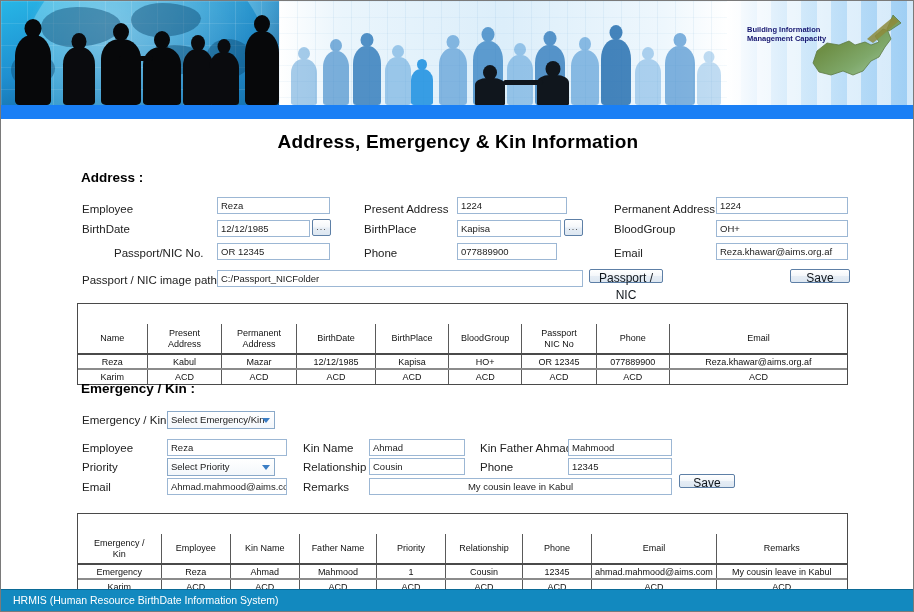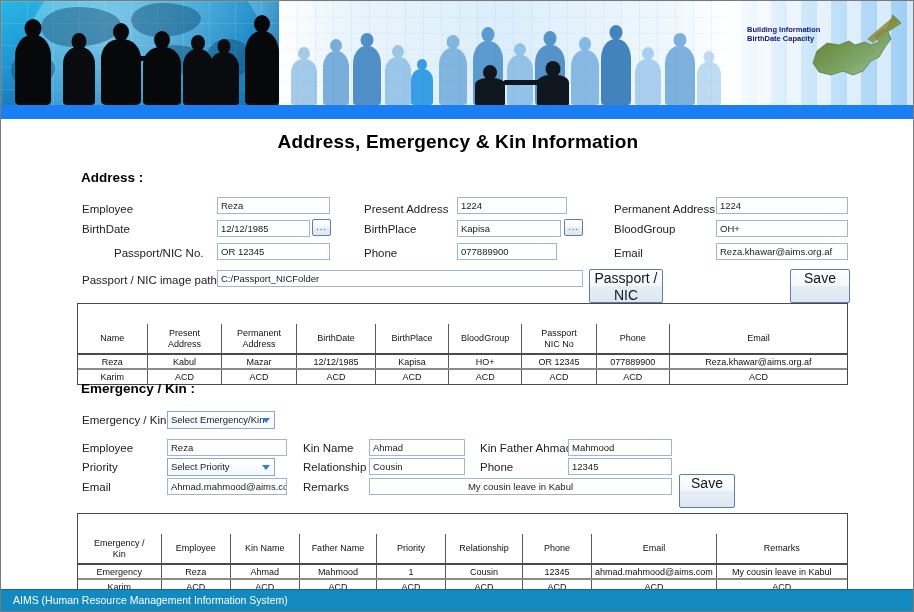--- a/index.html
+++ b/index.html
@@ -398,7 +398,7 @@
       </svg>
       <div class="aims-logo">
         <div class="aims-tag">Building Information</div>
-        <div class="aims-tag" style="margin-top:0">BirthDate Capacity</div>
+        <div class="aims-tag" style="margin-top:0">Management Capacity</div>
       </div>
     </div>
   </div>

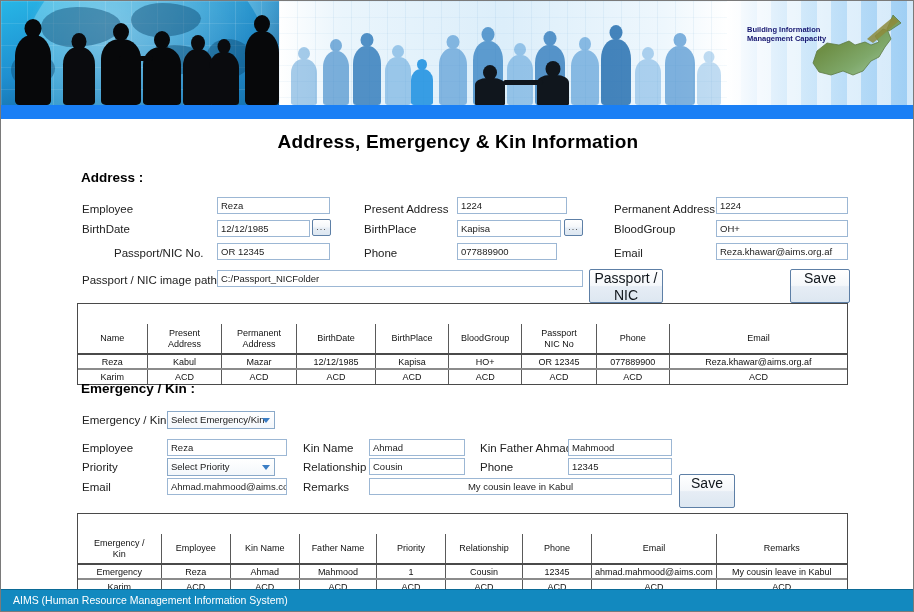--- a/index.html
+++ b/index.html
@@ -195,11 +195,11 @@
     border-radius: 2px;
     background: linear-gradient(#ffffff 0%, #f4f7fa 48%, #e6edf5 52%, #dde7f1 100%);
     font-family: "Liberation Sans", sans-serif;
-    font-size: 14px;
+    font-size: 12px;
     color: #10161c;
     text-align: center;
     line-height: 17px;
-    height: 34px;
+    height: 14px;
     cursor: pointer;
   }
   .btn.dots {

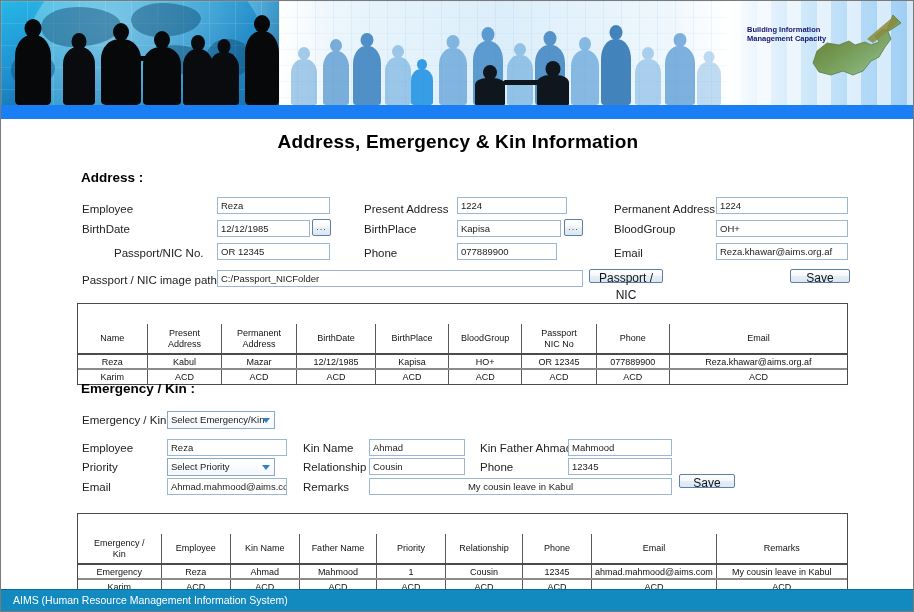--- a/index.html
+++ b/index.html
@@ -586,7 +586,7 @@
   </div>
 
   <div class="footer">
-    <div class="footer-text">AIMS  (Human Resource Management Information System)</div>
+    <div class="footer-text">HRMIS  (Human Resource BirthDate Information System)</div>
   </div>
 
 </div>

